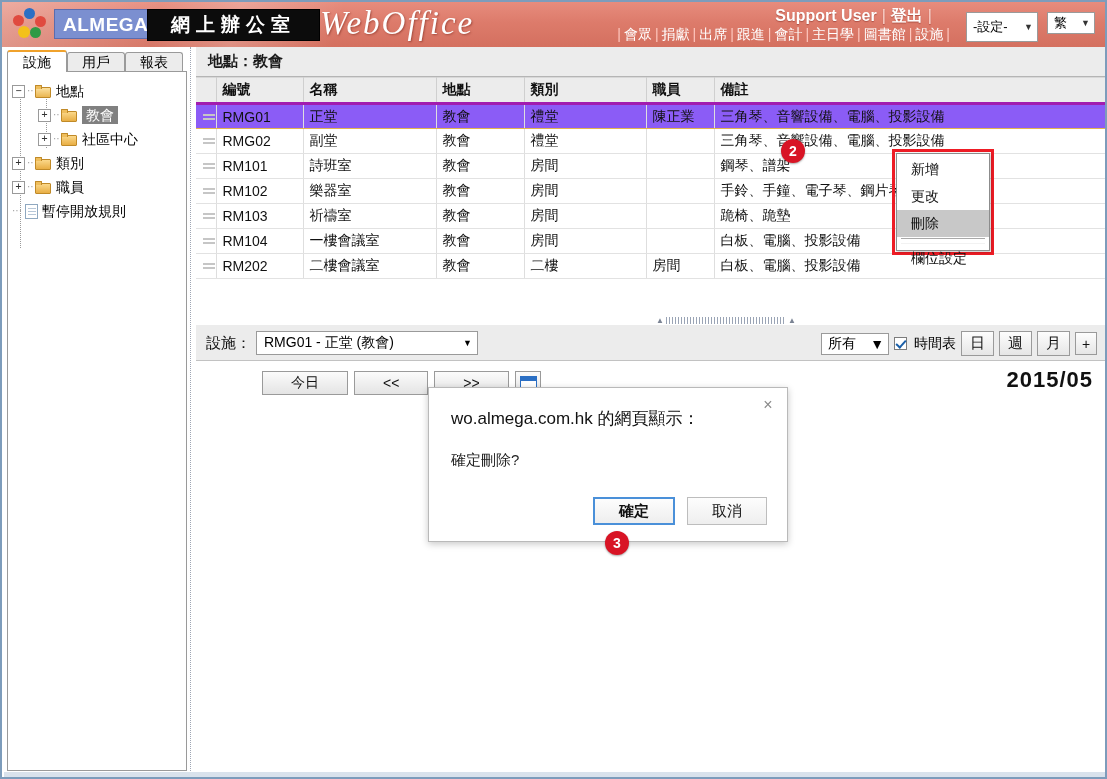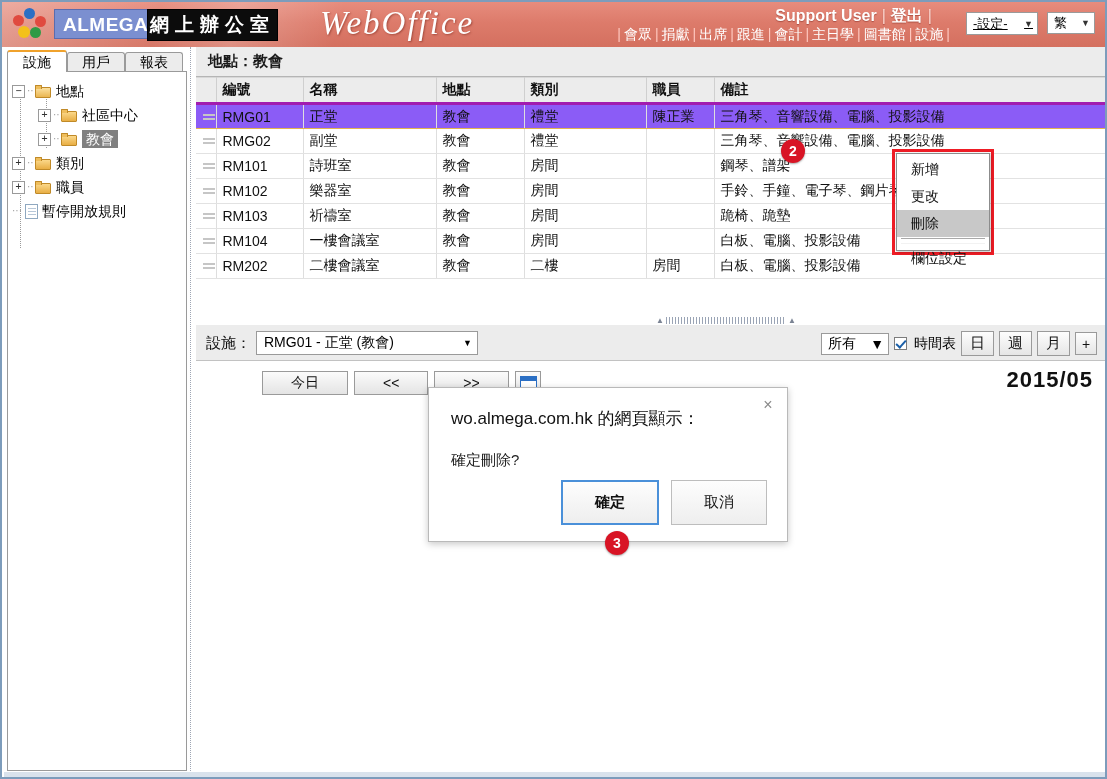--- a/index.html
+++ b/index.html
@@ -29,7 +29,7 @@
     padding:0 8px;background:#7b8fd0;color:#fff;font-weight:bold;font-size:19px;
     letter-spacing:.5px;border:1px solid #5a6cae;box-sizing:border-box;}
   .brand-cn{position:absolute;left:145px;top:7px;height:32px;line-height:30px;
-    padding:0 2px;background:#0c0c0c;color:#fff;font-weight:bold;font-size:19px;
+    padding:0 23px;background:#0c0c0c;color:#fff;font-weight:bold;font-size:19px;
     letter-spacing:6px;box-sizing:border-box;border:1px solid #000;}
   .brand-wo{position:absolute;left:318px;top:3px;font-family:Liberation Serif, serif;
     font-style:italic;font-size:33px;color:#fff;letter-spacing:2px;

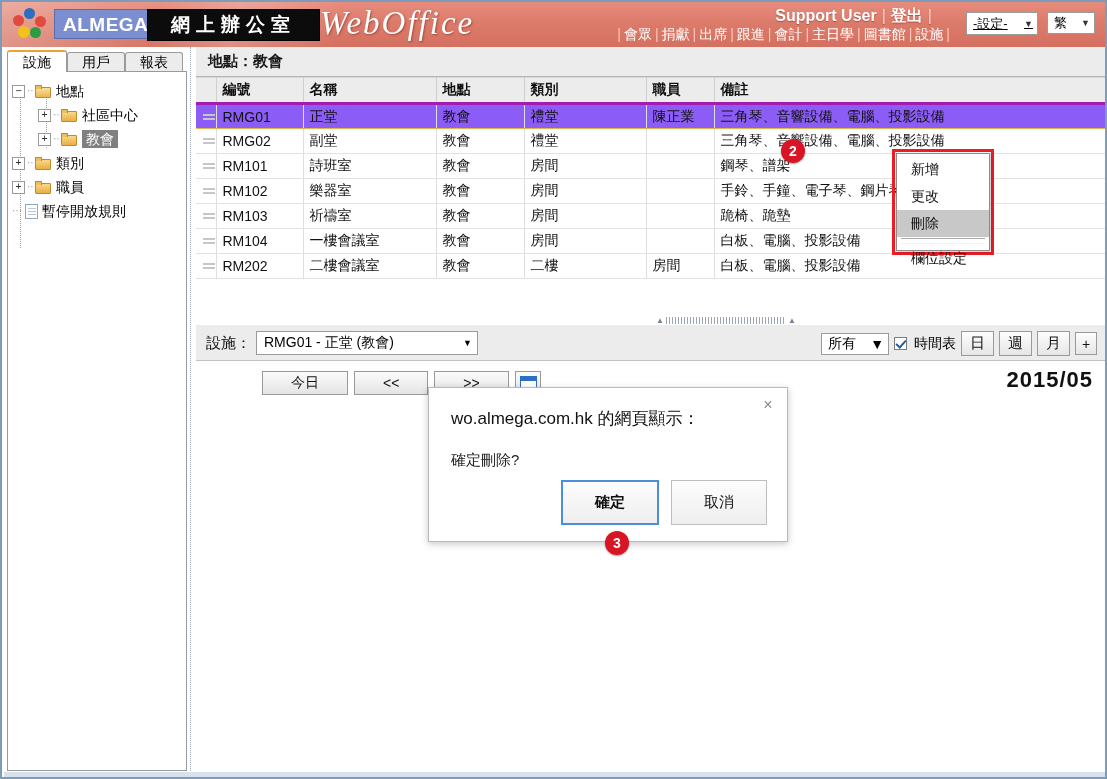--- a/index.html
+++ b/index.html
@@ -45,7 +45,7 @@
     display:flex;align-items:center;justify-content:space-between;padding:0 4px 0 6px;
     font-size:13px;color:#000;}
   .sel-box .arw{font-size:9px;color:#333;margin-left:6px;}
-  #settings-select{right:67px;top:10px;width:72px;height:23px;text-decoration:underline;}
+  #settings-select{right:67px;top:10px;width:72px;height:30px;}
   #lang-select{right:10px;top:10px;width:48px;height:22px;}
 
   

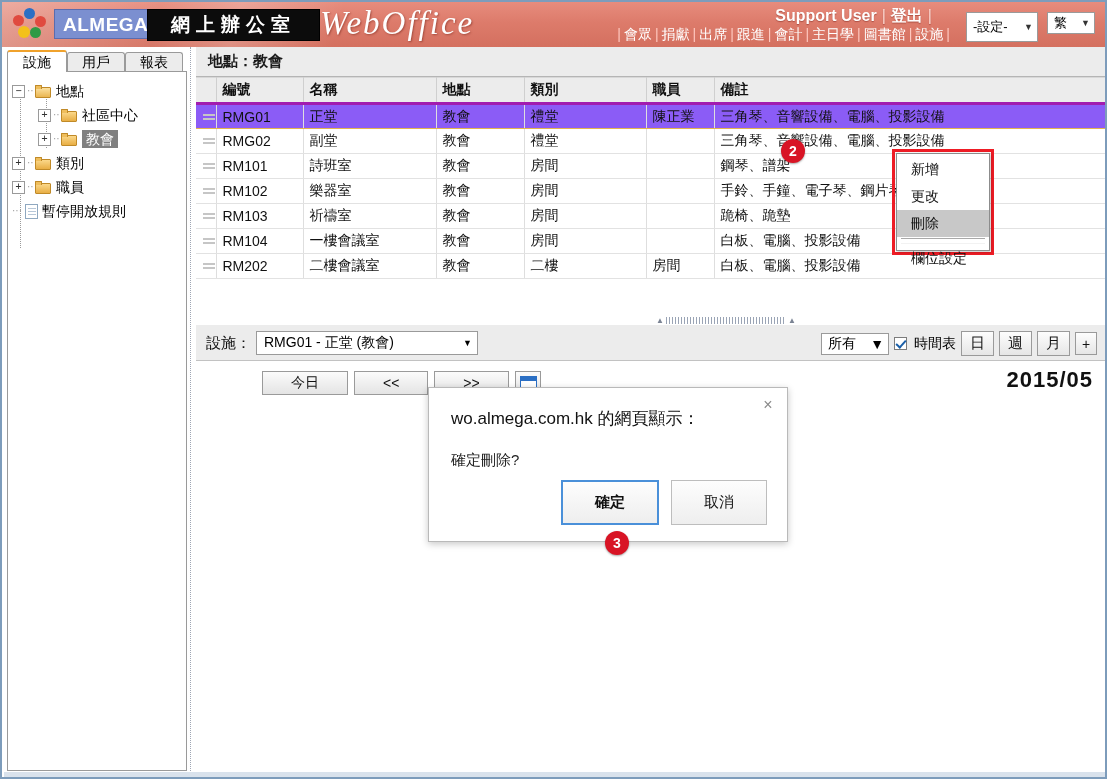--- a/index.html
+++ b/index.html
@@ -238,11 +238,11 @@
       </div>
 
       <div class="tnode" style="padding-left:26px;">
+        <span class="exp">+</span><span class="dots">··</span><span class="folder"></span><span class="tlabel sel">教會</span>
+      </div>
+
+      <div class="tnode" style="padding-left:26px;">
         <span class="exp">+</span><span class="dots">··</span><span class="folder"></span><span class="tlabel">社區中心</span>
-      </div>
-
-      <div class="tnode" style="padding-left:26px;">
-        <span class="exp">+</span><span class="dots">··</span><span class="folder"></span><span class="tlabel sel">教會</span>
       </div>
 
       <div class="tnode">

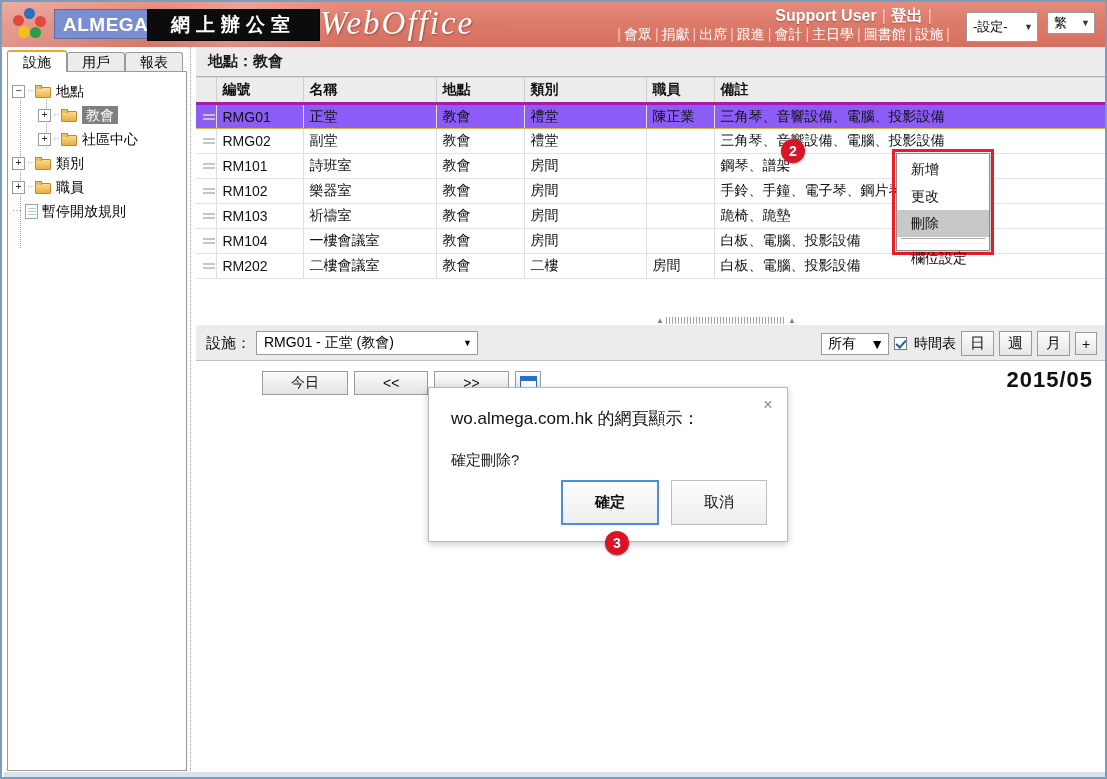--- a/index.html
+++ b/index.html
@@ -178,7 +178,7 @@
     text-align:center;color:#8b8b8b;font-size:16px;}
   .modal-msg{position:absolute;left:22px;top:63px;font-size:15px;color:#222;}
   .modal-btns{position:absolute;right:20px;bottom:16px;display:flex;gap:12px;}
-  .mbtn{min-width:62px;height:45px;padding:0 32px;background:linear-gradient(180deg,#fdfdfd,#eeeeee);
+  .mbtn{min-width:62px;height:28px;padding:0 24px;background:linear-gradient(180deg,#fdfdfd,#eeeeee);
     border:1px solid #bdbdbd;box-sizing:border-box;font-size:15px;display:flex;align-items:center;
     justify-content:center;color:#111;text-align:center;}
   .mbtn.primary{border:2px solid #4a90d9;font-weight:bold;}

